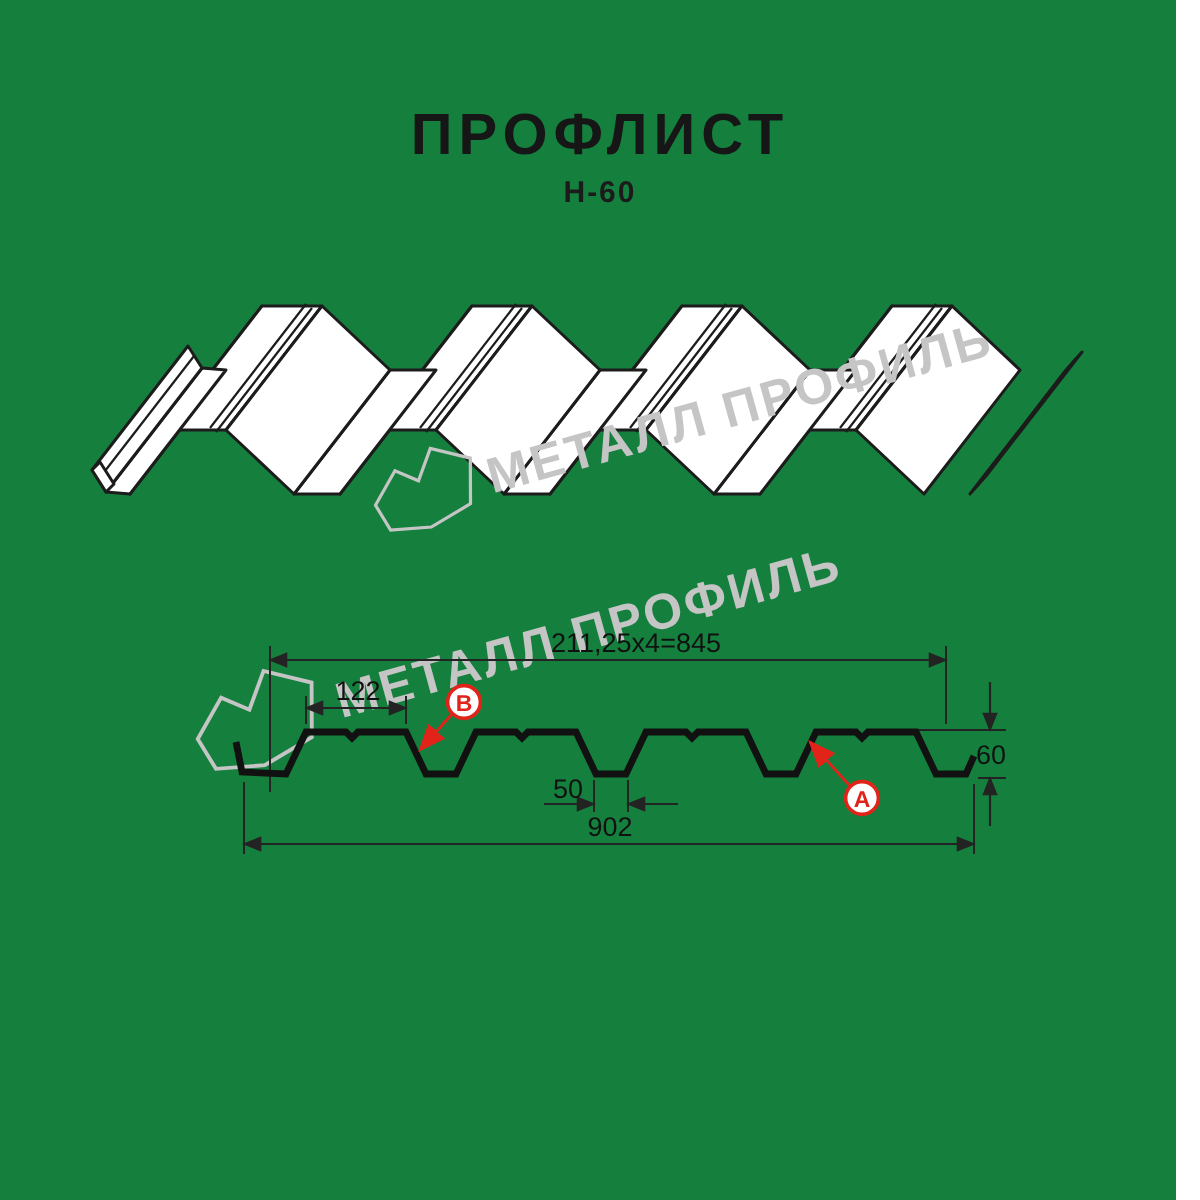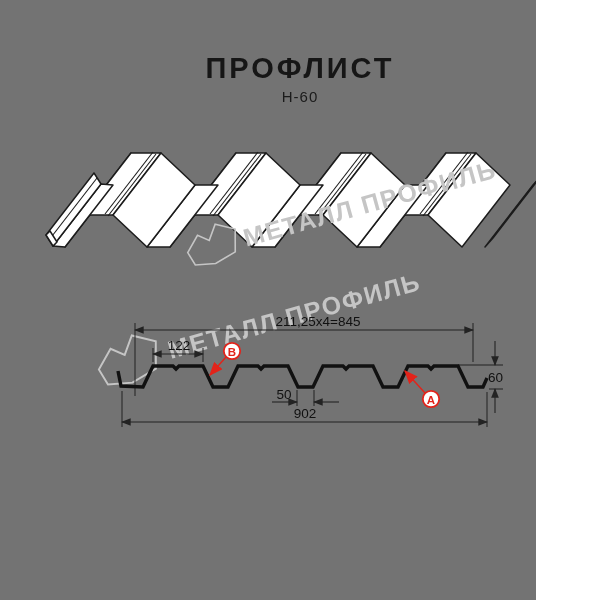--- a/index.html
+++ b/index.html
@@ -3,7 +3,7 @@
 <meta charset="utf-8">
 <style>
   html,body{margin:0;padding:0;background:#ffffff;}
-  .page{position:relative;width:536px;height:600px;background:#737373;overflow:hidden;
+  .page{position:relative;width:588px;height:600px;background:#15803d;overflow:hidden;
         font-family:"Liberation Sans", sans-serif;}
   .title{position:absolute;top:52px;left:0;width:600px;text-align:center;
          font-size:29px;font-weight:700;letter-spacing:3px;color:#161616;}

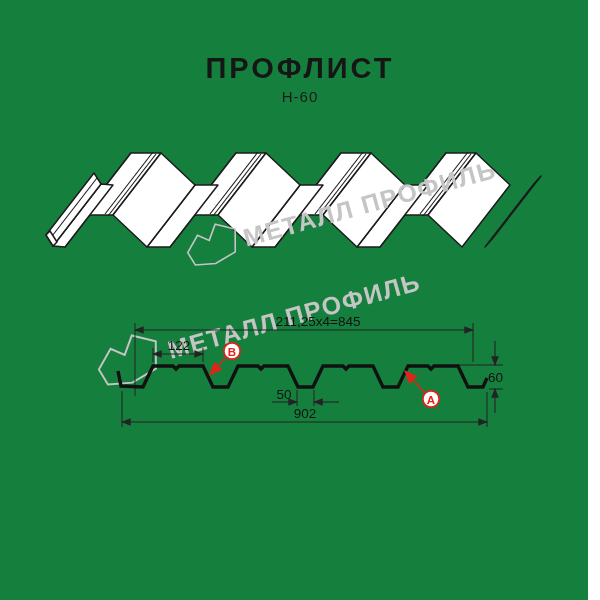--- a/index.html
+++ b/index.html
@@ -8,7 +8,7 @@
   .title{position:absolute;top:52px;left:0;width:600px;text-align:center;
          font-size:29px;font-weight:700;letter-spacing:3px;color:#161616;}
   .subtitle{position:absolute;top:88px;left:0;width:600px;text-align:center;
-            font-size:15px;font-weight:400;letter-spacing:1px;color:#1b1b1b;}
+            font-size:15px;font-weight:700;letter-spacing:1px;color:#1b1b1b;}
   .footnote{position:absolute;top:527px;left:0;width:600px;text-align:center;
             font-size:13.5px;font-weight:600;letter-spacing:0.6px;color:#1b1b1b;}
   svg.scene{position:absolute;left:0;top:0;width:600px;height:600px;}

